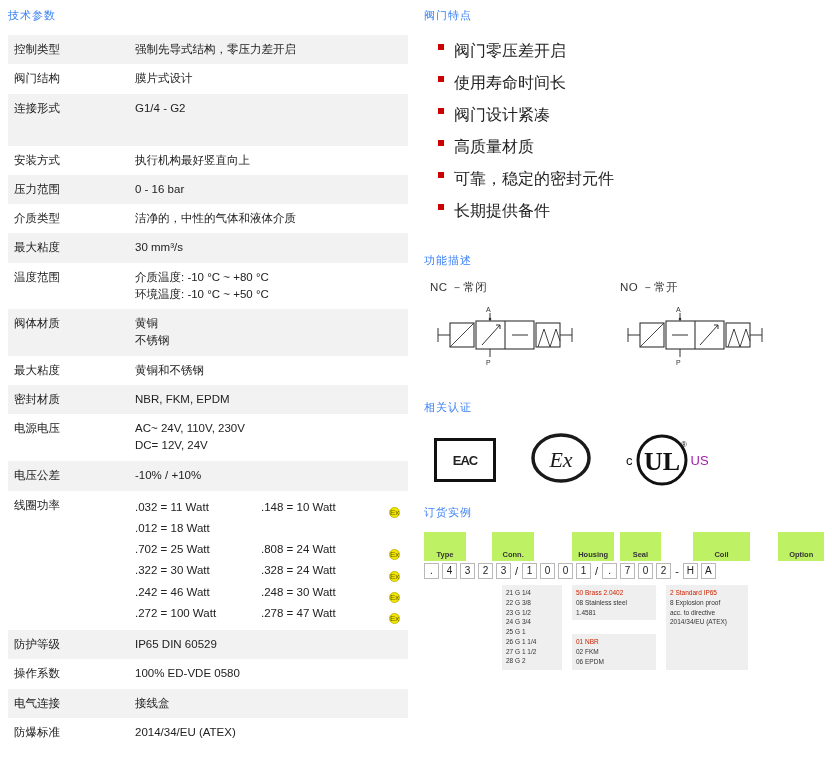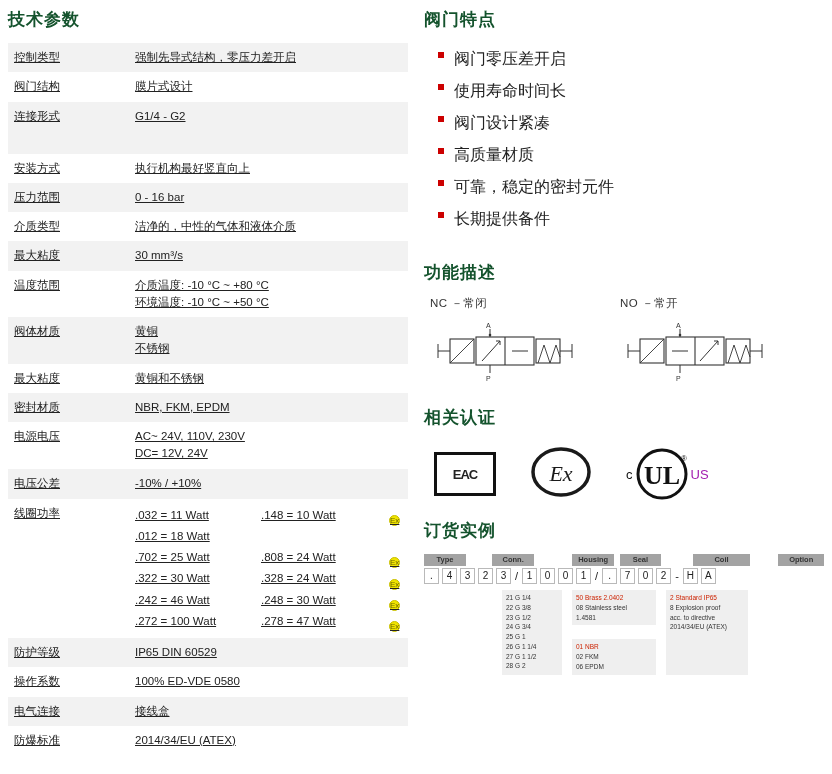--- a/index.html
+++ b/index.html
@@ -26,9 +26,9 @@
     width: 400px;
   }
   h2.section-title {
-    font-size: 17px;
-    font-weight: bold;
-    color: #14532d;
+    font-size: 11px;
+    font-weight: normal;
+    color: #3b82f6;
     margin: 0 0 12px 0;
     letter-spacing: 1px;
   }

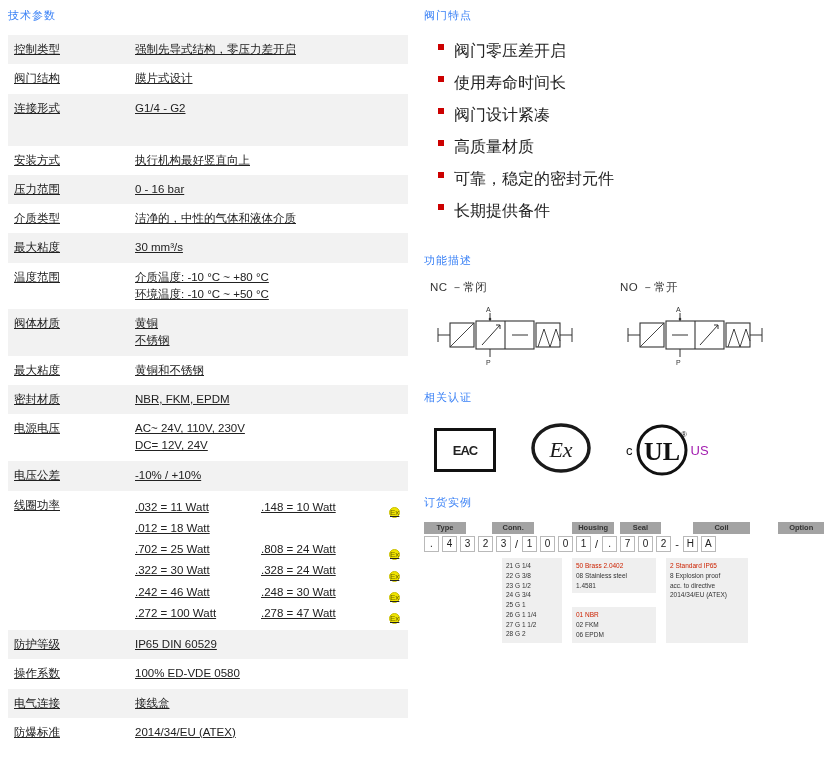--- a/index.html
+++ b/index.html
@@ -37,7 +37,6 @@
     width: 100%;
     border-collapse: collapse;
     font-size: 11.5px;
-    text-decoration: underline;
   }
   table.spec td {
     vertical-align: top;

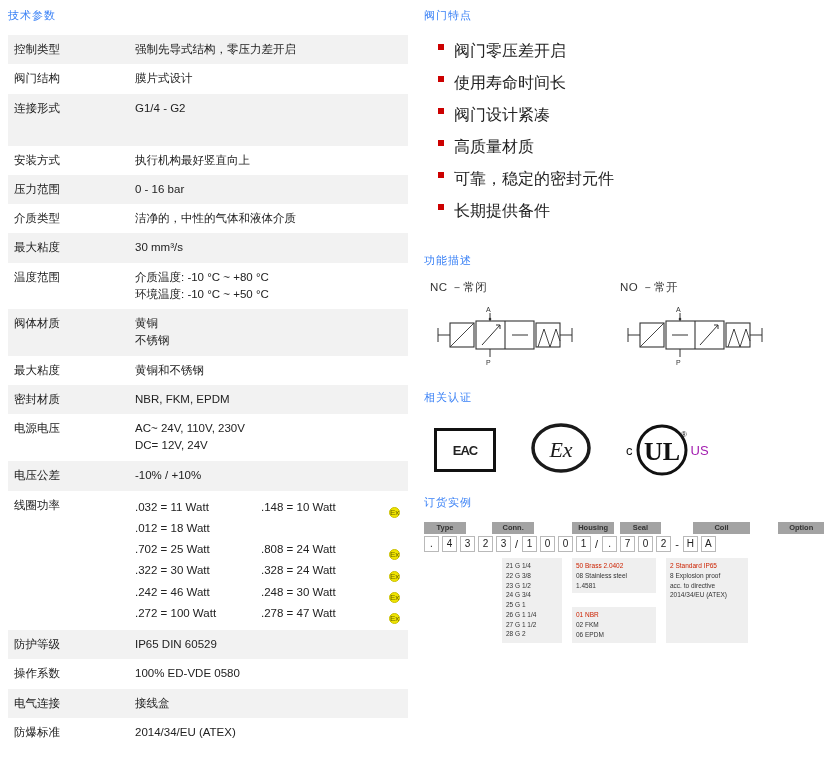--- a/index.html
+++ b/index.html
@@ -382,7 +382,7 @@
       </div>
     </div>
 
-    <div style="">
+    <div style="margin-top:10px;">
       <h2 class="section-title">相关认证</h2>
       <div class="certs">
 

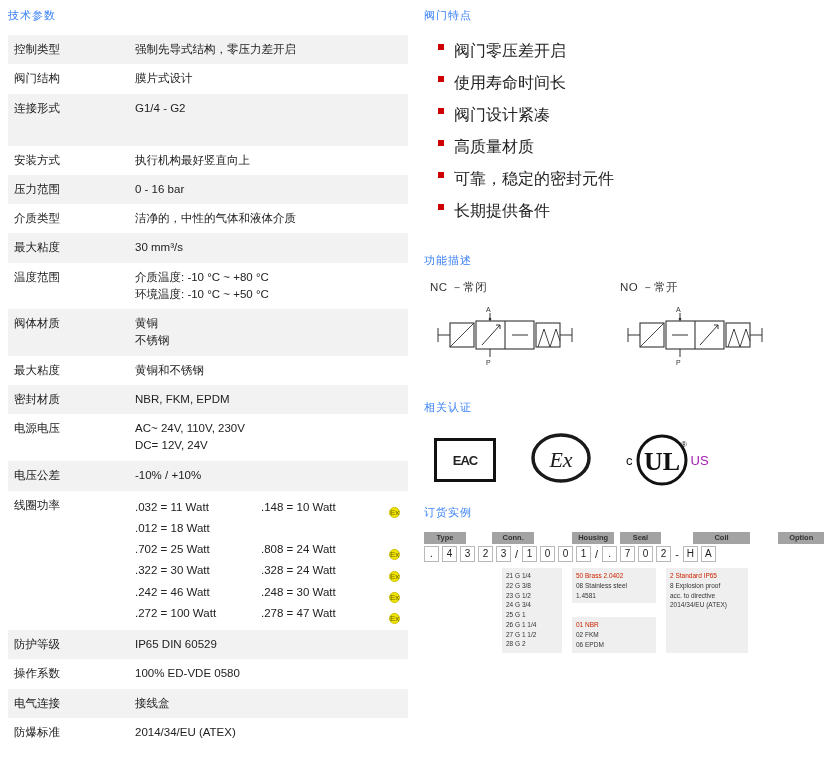--- a/index.html
+++ b/index.html
@@ -136,10 +136,10 @@
     gap: 4px;
   }
   .hdr {
-    background: #a3a3a3;
+    background: #bef264;
     text-align: center;
     font-size: 7.5px;
-    padding: 1px 0 2px;
+    padding: 18px 0 2px;
     font-weight: bold;
     color: #333;
   }

